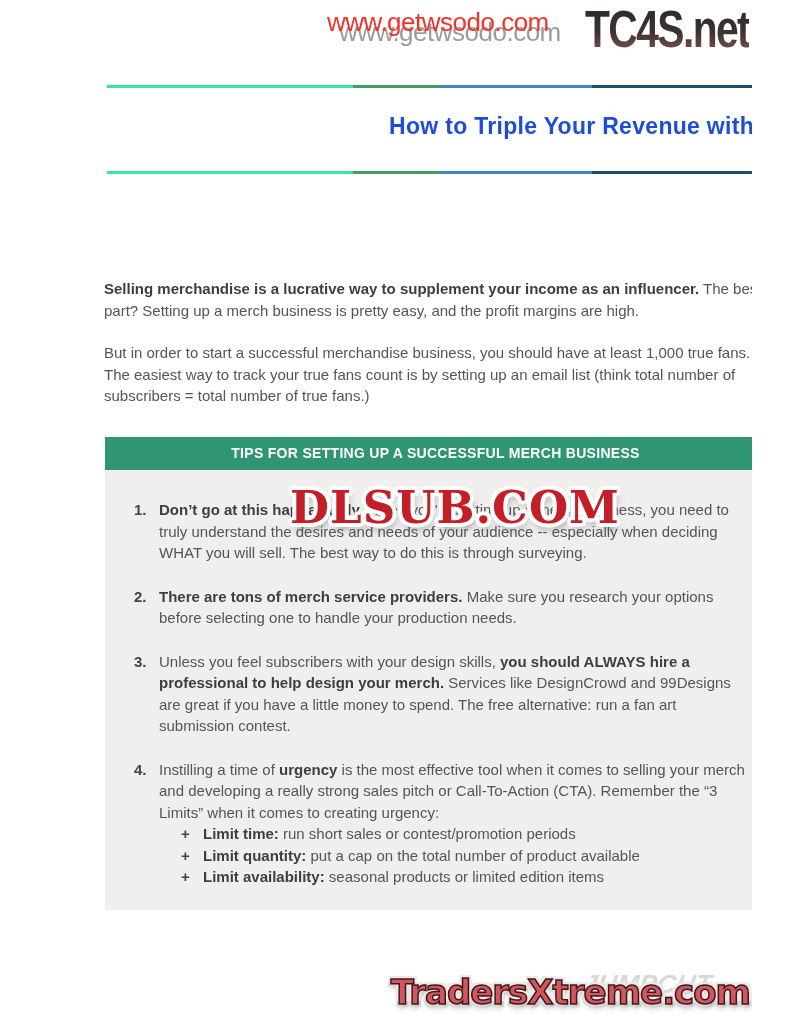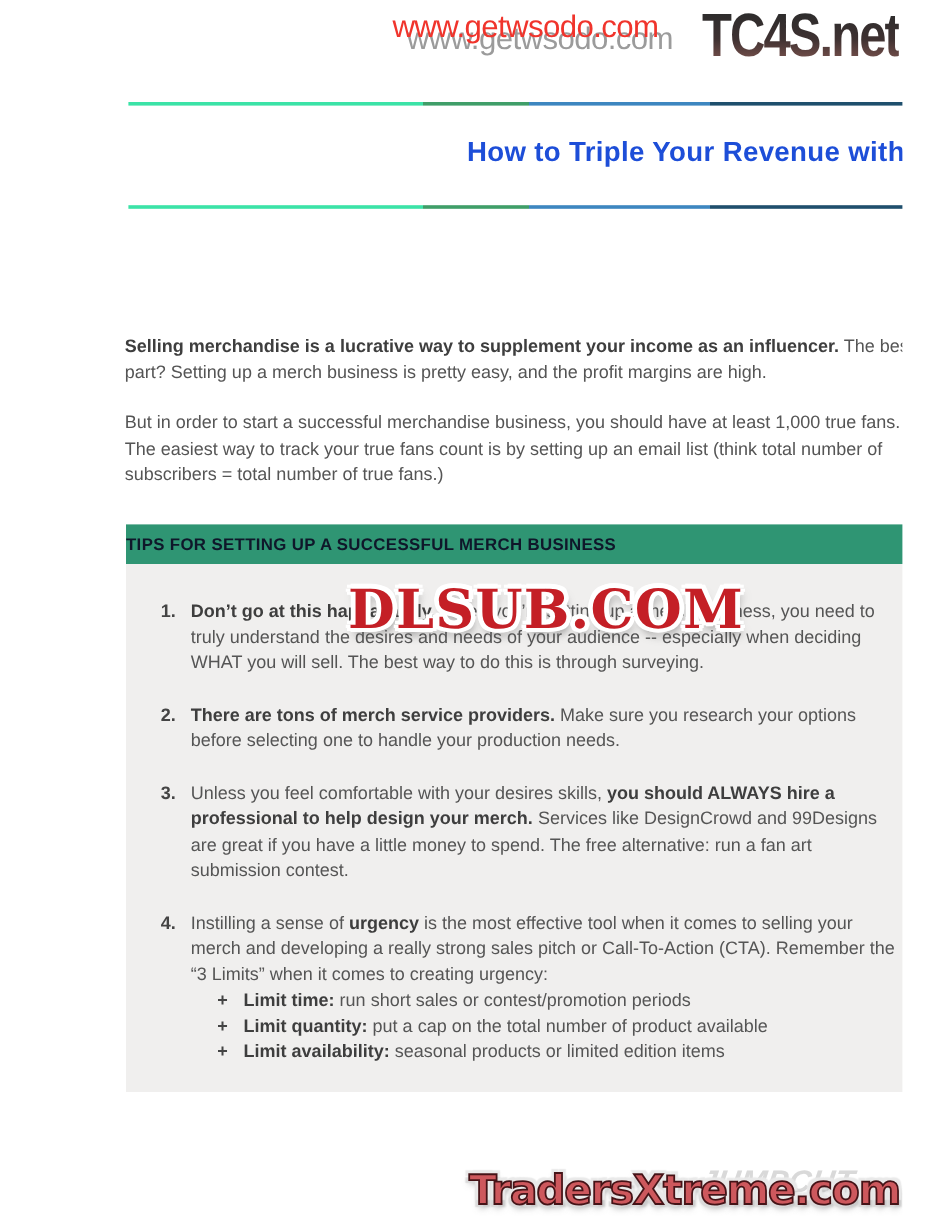--- a/index.html
+++ b/index.html
@@ -61,7 +61,7 @@
   
   .tips-banner {
     position:absolute; left:66px; top:437px; width:661px; height:33px;
-    background:#2f9573; color:#0f172a; 
+    background:#2f9573; color:#ffffff; text-align:center;
     font-size:14px; font-weight:bold; letter-spacing:0.3px; line-height:33px;
   }
   .tips-box {

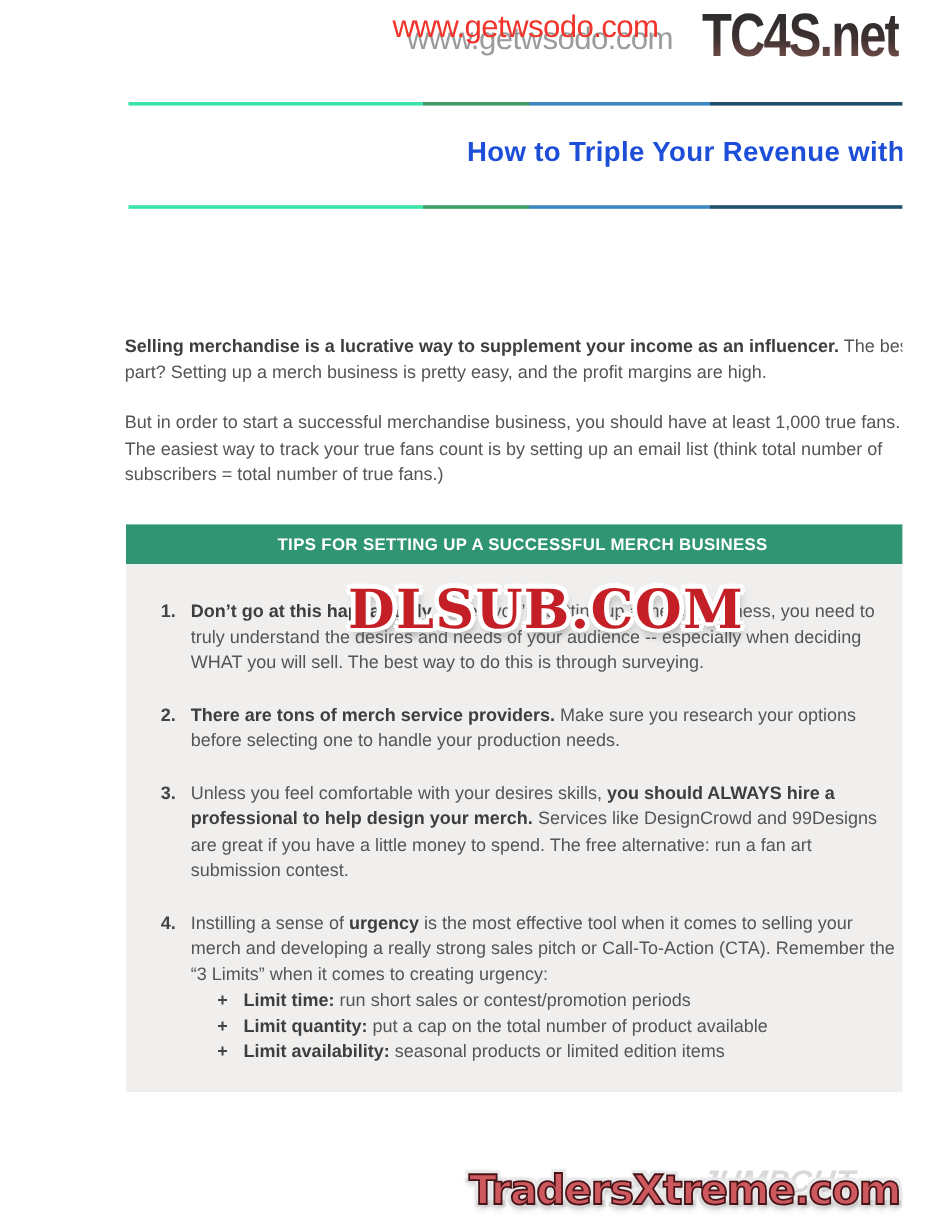--- a/index.html
+++ b/index.html
@@ -136,7 +136,7 @@
 
     <div class="li">
       <span class="num">3.</span>
-      <span class="txt"><span>Unless you feel comfortable with your desires skills, </span><b>you should ALWAYS hire a professional to help design your merch.</b><span> Services like DesignCrowd and 99Designs are great if you have a little money to spend. The free alternative: run a fan art submission contest.</span></span>
+      <span class="txt"><span>Unless you feel subscribers with your design skills, </span><b>you should ALWAYS hire a professional to help design your merch.</b><span> Services like DesignCrowd and 99Designs are great if you have a little money to spend. The free alternative: run a fan art submission contest.</span></span>
     </div>
 
     <div class="li">

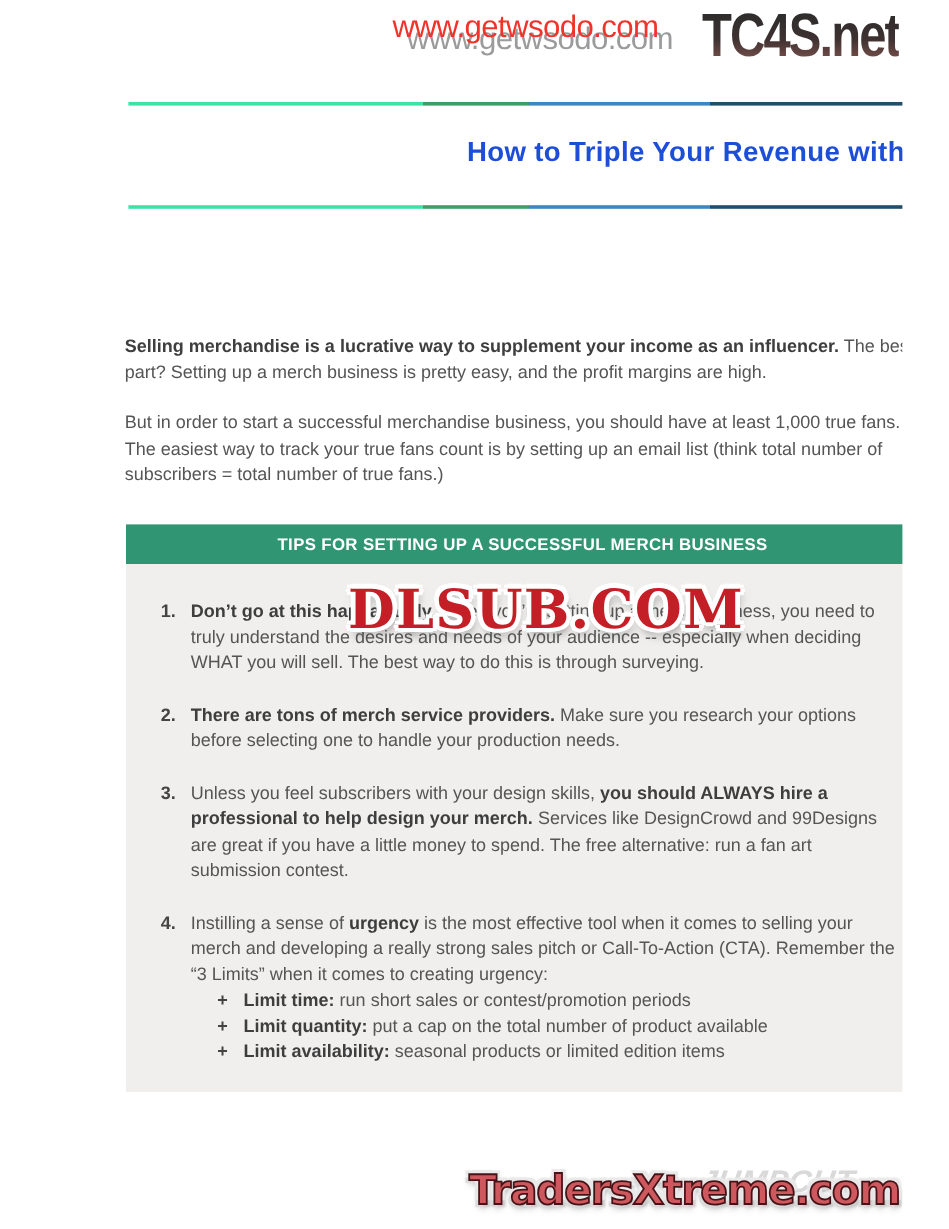--- a/index.html
+++ b/index.html
@@ -142,7 +142,7 @@
     <div class="li">
       <span class="num">4.</span>
       <span class="txt">
-        <span>Instilling a sense of </span><b>urgency</b><span> is the most effective tool when it comes to selling your merch and developing a really strong sales pitch or Call-To-Action (CTA). Remember the “3 Limits” when it comes to creating urgency:</span>
+        <span>Instilling a time of </span><b>urgency</b><span> is the most effective tool when it comes to selling your merch and developing a really strong sales pitch or Call-To-Action (CTA). Remember the “3 Limits” when it comes to creating urgency:</span>
         <span class="sub">
           <span class="plus">+</span>
           <span><b>Limit time:</b><span> run short sales or contest/promotion periods</span></span>

